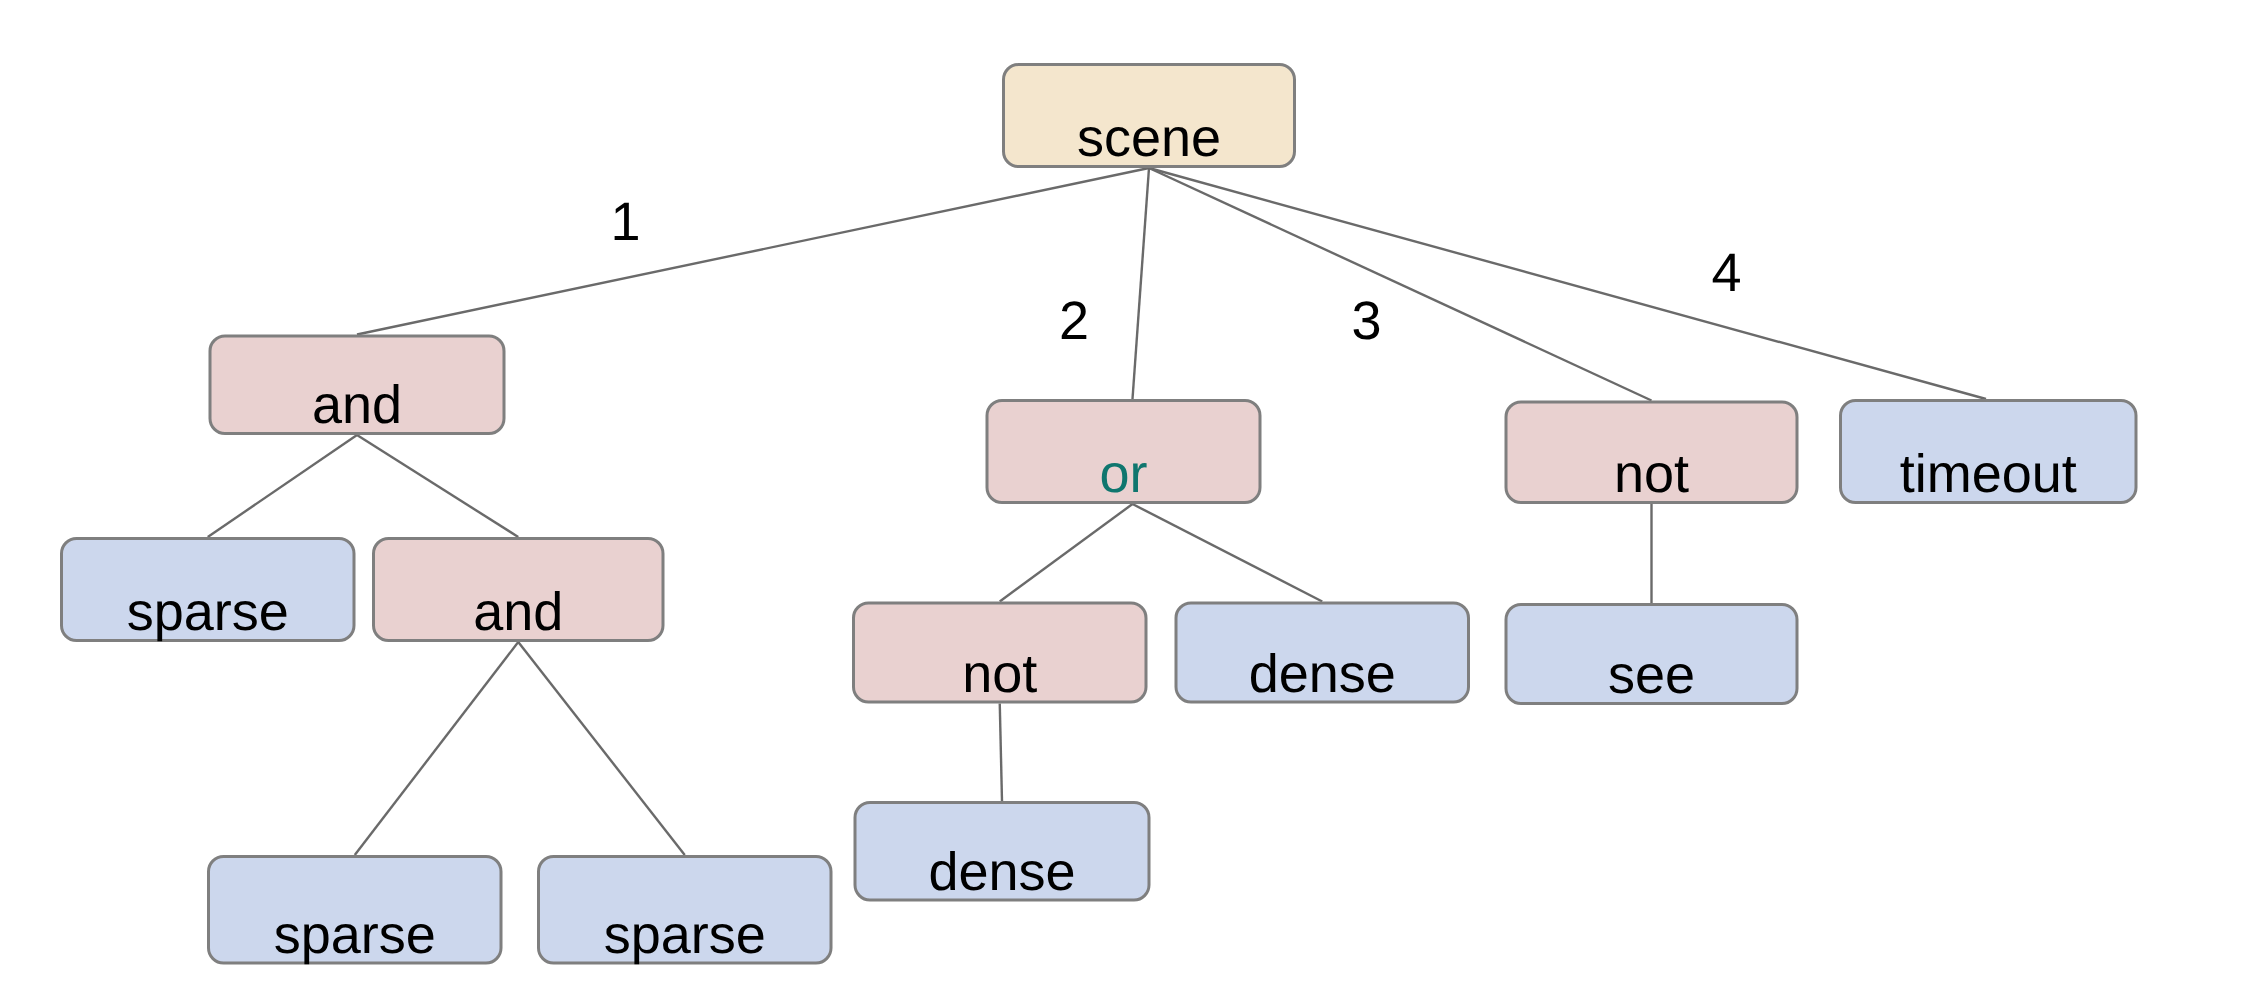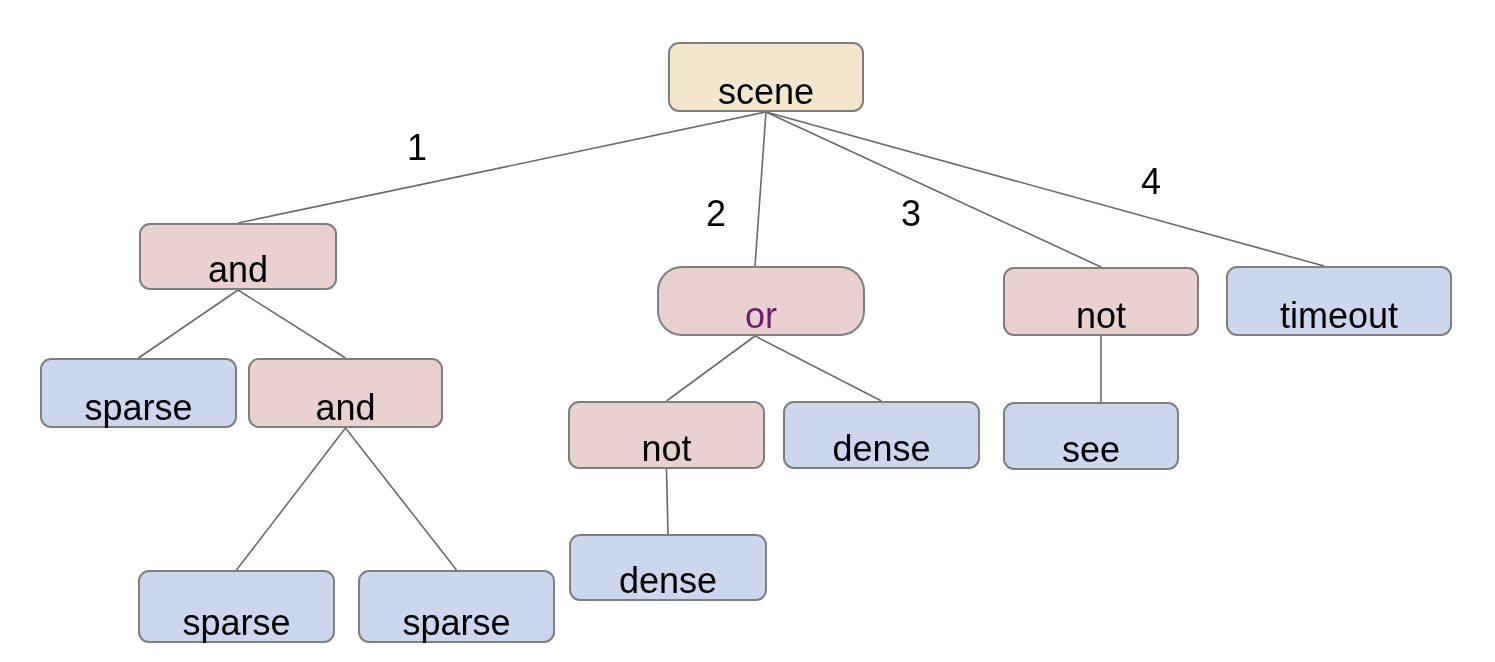--- a/index.html
+++ b/index.html
@@ -69,7 +69,7 @@
       <div class="node" style="left: 139px; top: 223px; width: 198px; height: 67px; background: rgb(233, 209, 208); border-color: rgb(127, 127, 127); color: rgb(0, 0, 0);">
         <span>and</span>
       </div>
-      <div class="node" style="left: 657px; top: 266px; width: 208px; height: 70px; background: rgb(233, 209, 208); border-color: rgb(127, 127, 127); color: #701a75; border-radius: 25px;">
+      <div class="node" style="left: 657px; top: 266px; width: 184px; height: 70px; background: rgb(233, 209, 208); border-color: rgb(127, 127, 127); color: #0f766e;">
         <span>or</span>
       </div>
       <div class="node" style="left: 1003px; top: 267px; width: 196px; height: 69px; background: rgb(233, 209, 208); border-color: rgb(127, 127, 127); color: rgb(0, 0, 0);">

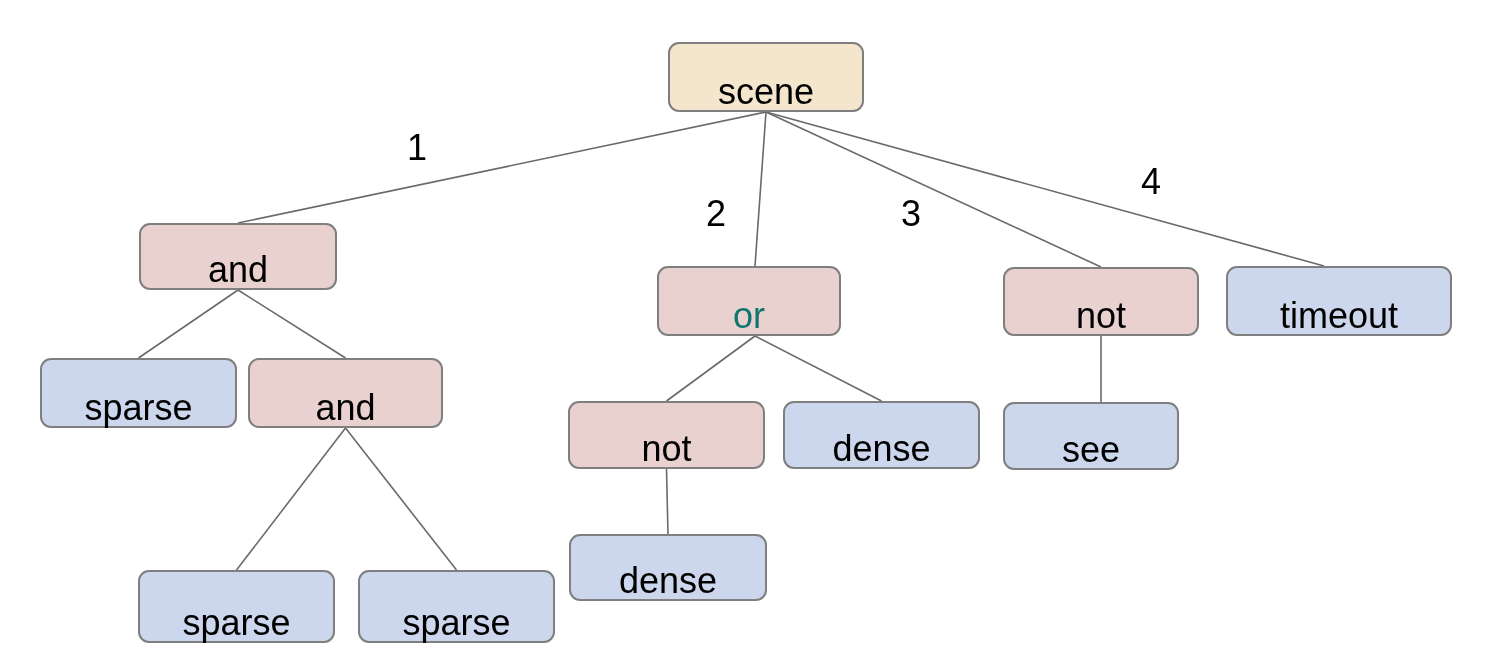--- a/index.html
+++ b/index.html
@@ -75,7 +75,7 @@
       <div class="node" style="left: 1003px; top: 267px; width: 196px; height: 69px; background: rgb(233, 209, 208); border-color: rgb(127, 127, 127); color: rgb(0, 0, 0);">
         <span>not</span>
       </div>
-      <div class="node" style="left: 1226px; top: 266px; width: 226px; height: 70px; background: rgb(204, 215, 237); border-color: rgb(127, 127, 127); color: rgb(0, 0, 0);">
+      <div class="node" style="left: 1226px; top: 266px; width: 199px; height: 70px; background: rgb(204, 215, 237); border-color: rgb(127, 127, 127); color: rgb(0, 0, 0);">
         <span>timeout</span>
       </div>
       <div class="node" style="left: 40px; top: 358px; width: 197px; height: 70px; background: rgb(204, 215, 237); border-color: rgb(127, 127, 127); color: rgb(0, 0, 0);">

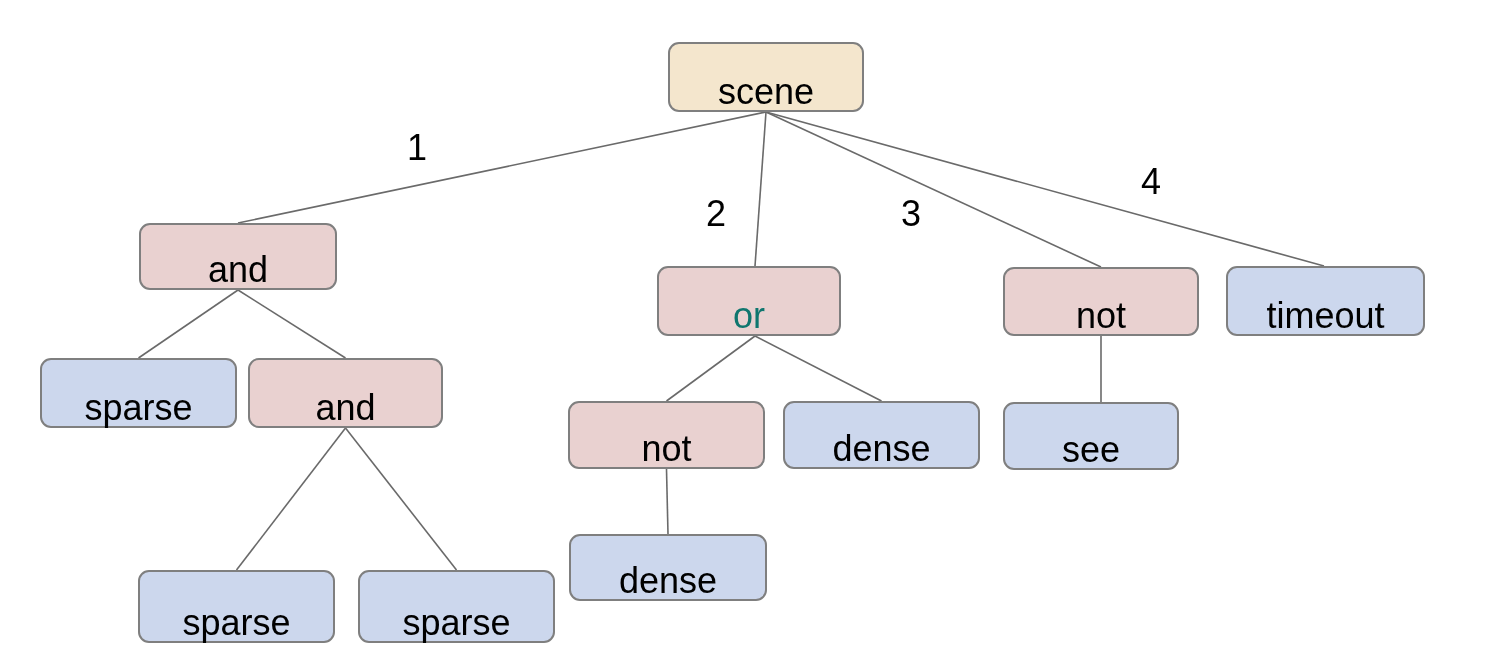--- a/index.html
+++ b/index.html
@@ -90,7 +90,7 @@
       <div class="node" style="left: 783px; top: 401px; width: 197px; height: 68px; background: rgb(204, 215, 237); border-color: rgb(127, 127, 127); color: rgb(0, 0, 0);">
         <span>dense</span>
       </div>
-      <div class="node" style="left: 1003px; top: 402px; width: 176px; height: 68px; background: rgb(204, 215, 237); border-color: rgb(127, 127, 127); color: rgb(0, 0, 0);">
+      <div class="node" style="left: 1003px; top: 402px; width: 196px; height: 68px; background: rgb(204, 215, 237); border-color: rgb(127, 127, 127); color: rgb(0, 0, 0);">
         <span>see</span>
       </div>
       <div class="node" style="left: 569px; top: 534px; width: 198px; height: 67px; background: rgb(204, 215, 237); border-color: rgb(127, 127, 127); color: rgb(0, 0, 0);">

